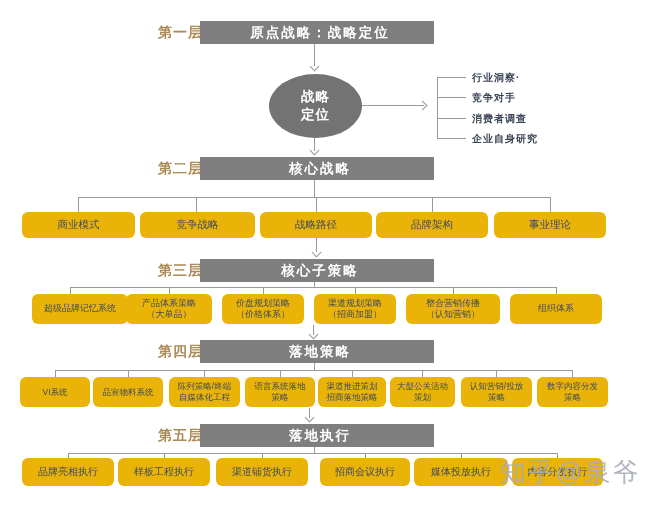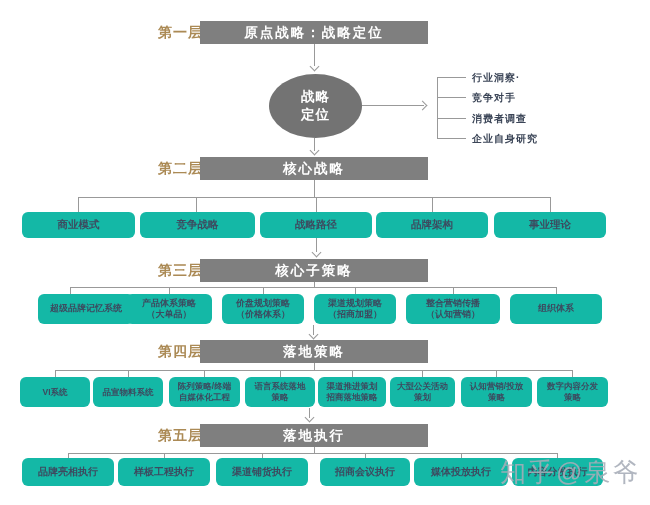--- a/index.html
+++ b/index.html
@@ -14,7 +14,7 @@
   .bar{
     position:absolute;left:200px;width:228px;height:23px;background:#7f7f7f;
     color:#fff;font-weight:bold;font-size:13.5px;letter-spacing:2px;
-    display:flex;align-items:center;justify-content:center;z-index:2;
+    display:flex;align-items:center;justify-content:center;z-index:2;padding-left:6px;
   }
   .ellipse{
     position:absolute;left:269px;top:74px;width:93px;height:64px;background:#737373;

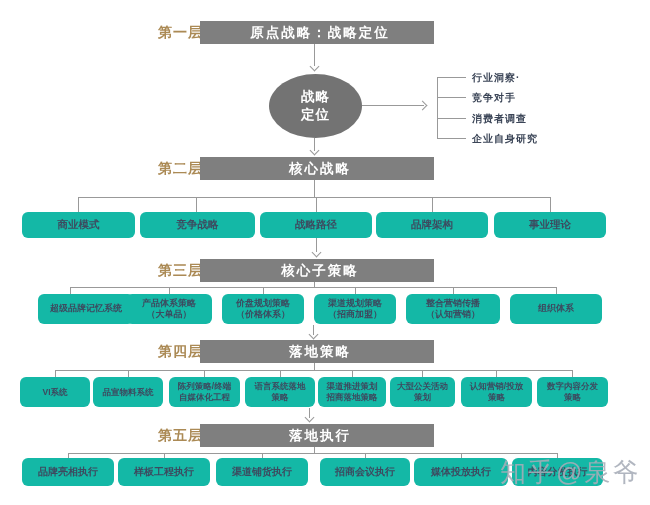--- a/index.html
+++ b/index.html
@@ -23,8 +23,8 @@
     text-align:center;white-space:pre-line;z-index:2;
   }
   .box{
-    position:absolute;background:#14b8a6;border-radius:6px;color:#3d4a5f;
-    font-weight:bold;display:flex;align-items:center;justify-content:center;
+    position:absolute;background:#eab308;border-radius:6px;color:#3d4a5f;
+    font-weight:normal;display:flex;align-items:center;justify-content:center;
     text-align:center;white-space:pre-line;line-height:1.25;z-index:2;
   }
   .r2{top:212px;height:26px;font-size:10.5px;}

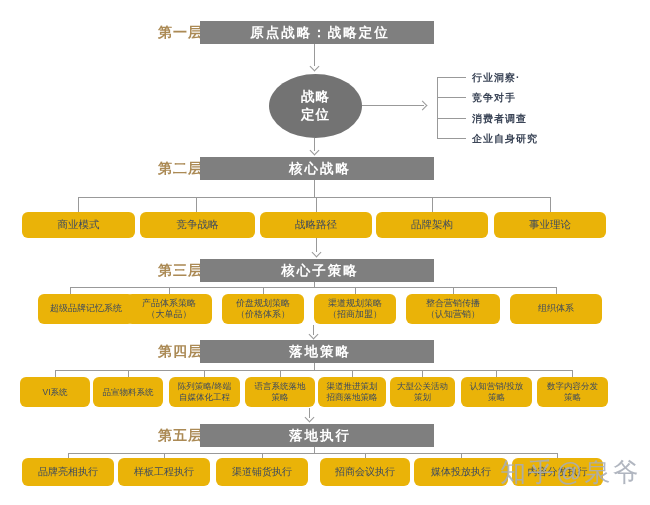--- a/index.html
+++ b/index.html
@@ -105,7 +105,7 @@
   <div class="vline" style="left:355px;top:287px;height:7px"></div>
   <div class="vline" style="left:453px;top:287px;height:7px"></div>
   <div class="vline" style="left:556px;top:287px;height:7px"></div>
-  <div class="box r3" style="left:38px;width:96px">超级品牌记忆系统</div>
+  <div class="box r3" style="left:32px;width:96px">超级品牌记忆系统</div>
   <div class="box r3" style="left:126px;width:86px">产品体系策略
 （大单品）</div>
   <div class="box r3" style="left:222px;width:82px">价盘规划策略

